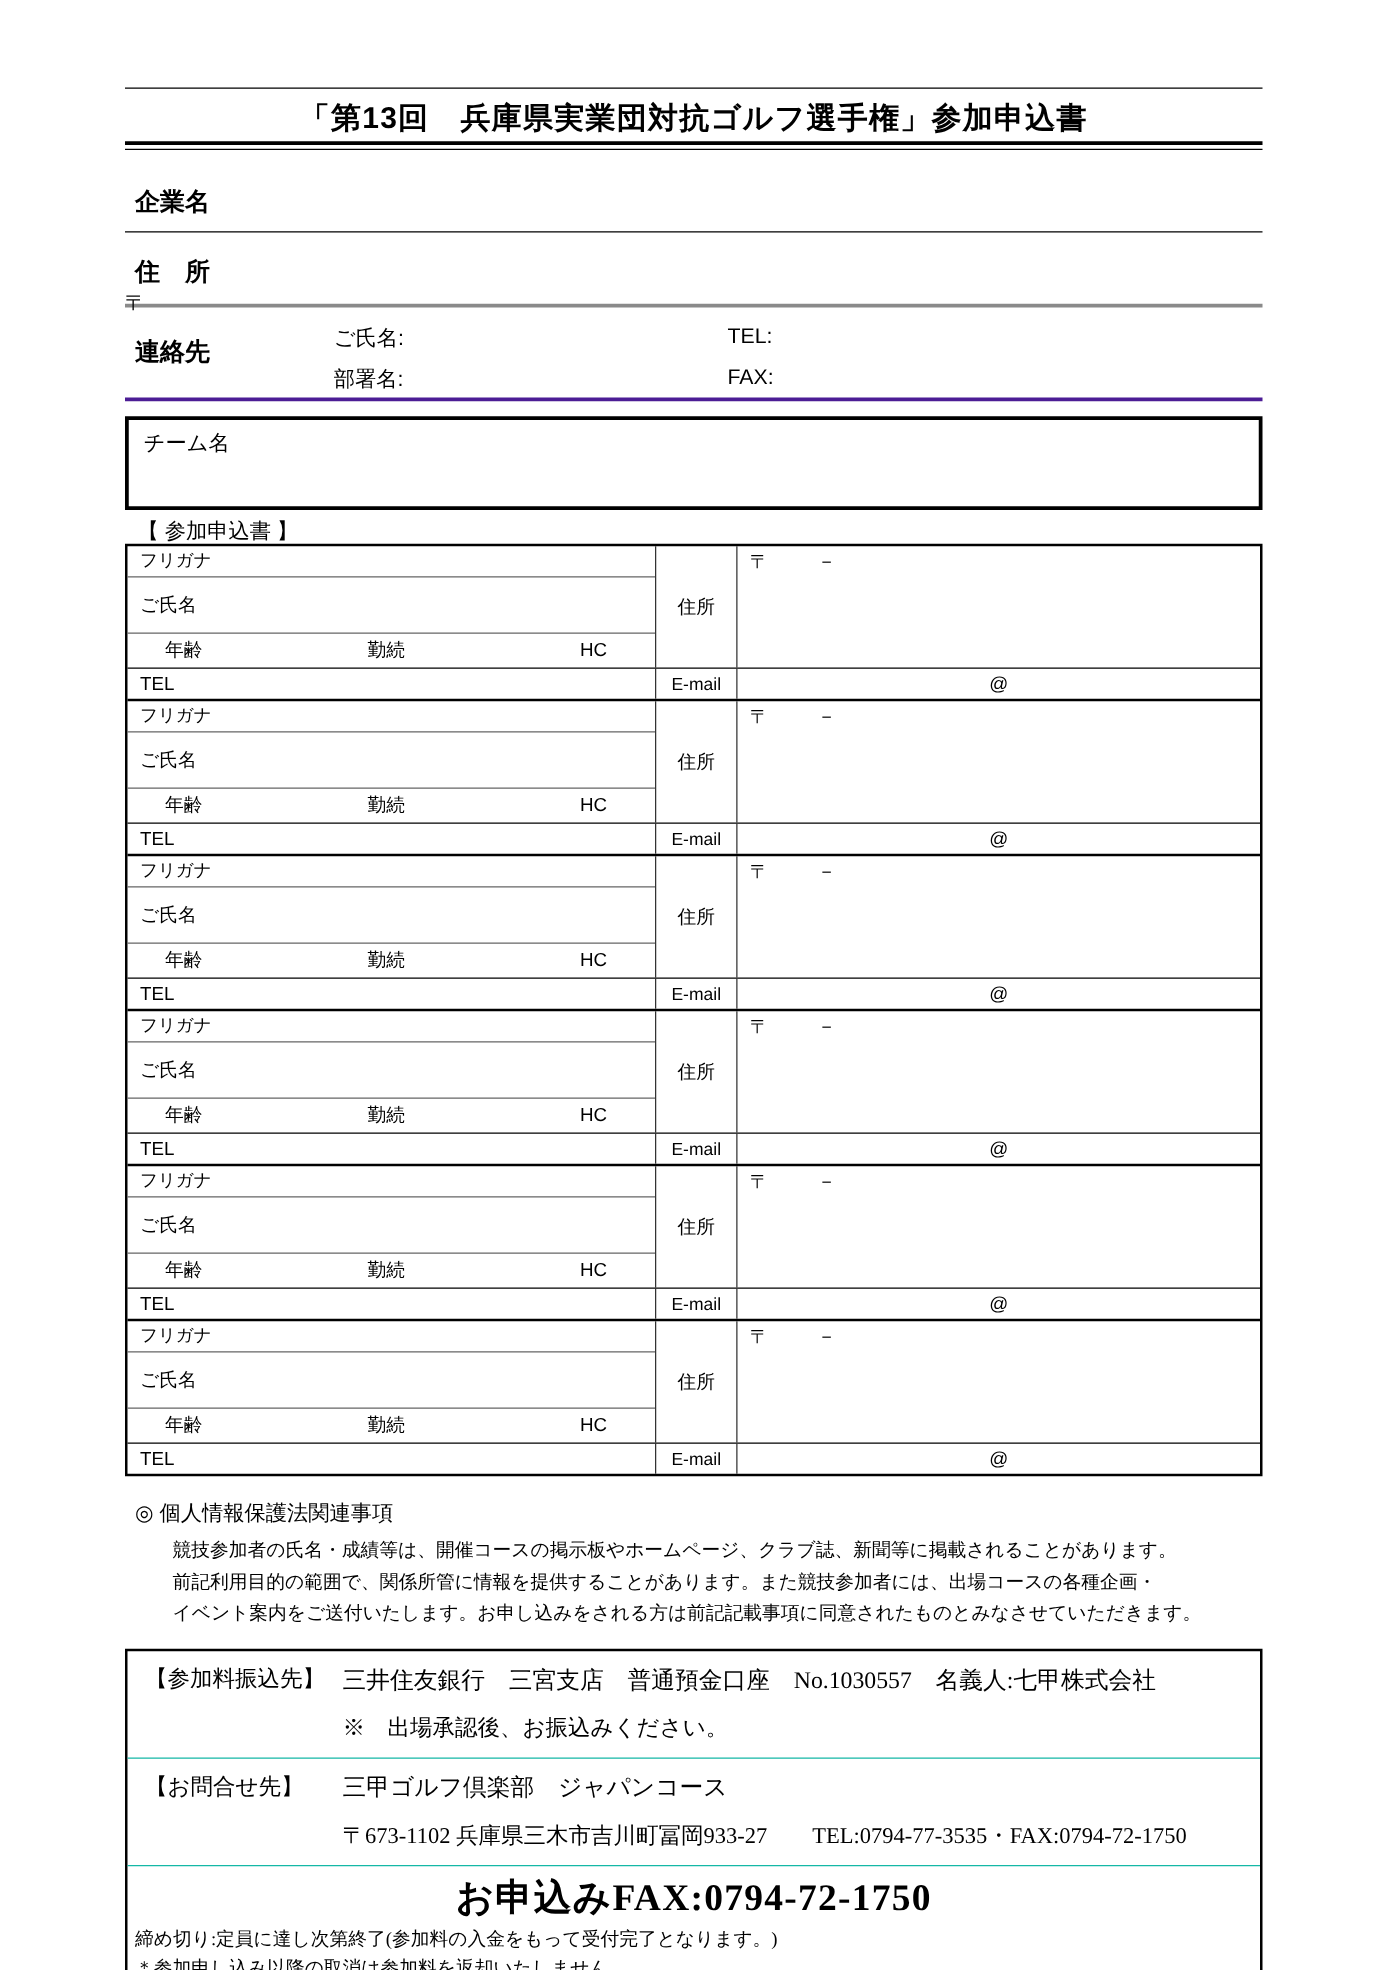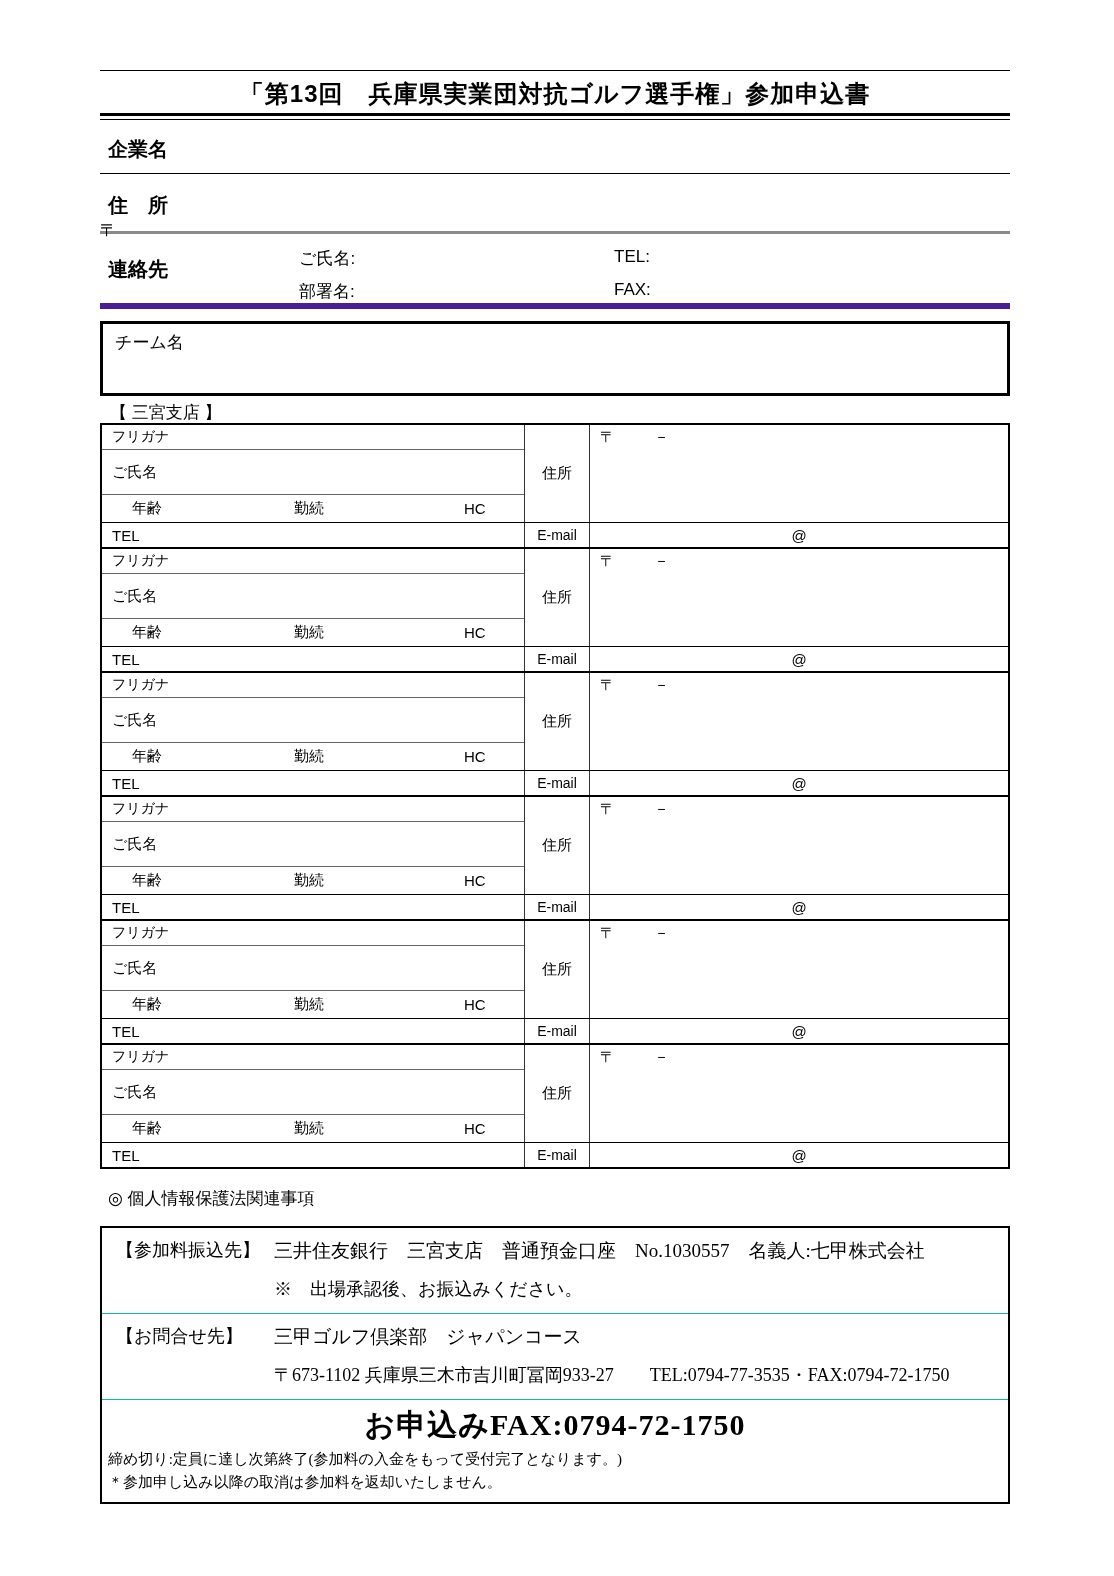--- a/index.html
+++ b/index.html
@@ -44,7 +44,7 @@
     padding-left: 8px;
   }
   .row-company {
-    margin-top: 16px;
+    margin-top: 28px;
     padding-bottom: 10px;
     border-bottom: 1px solid #000;
   }

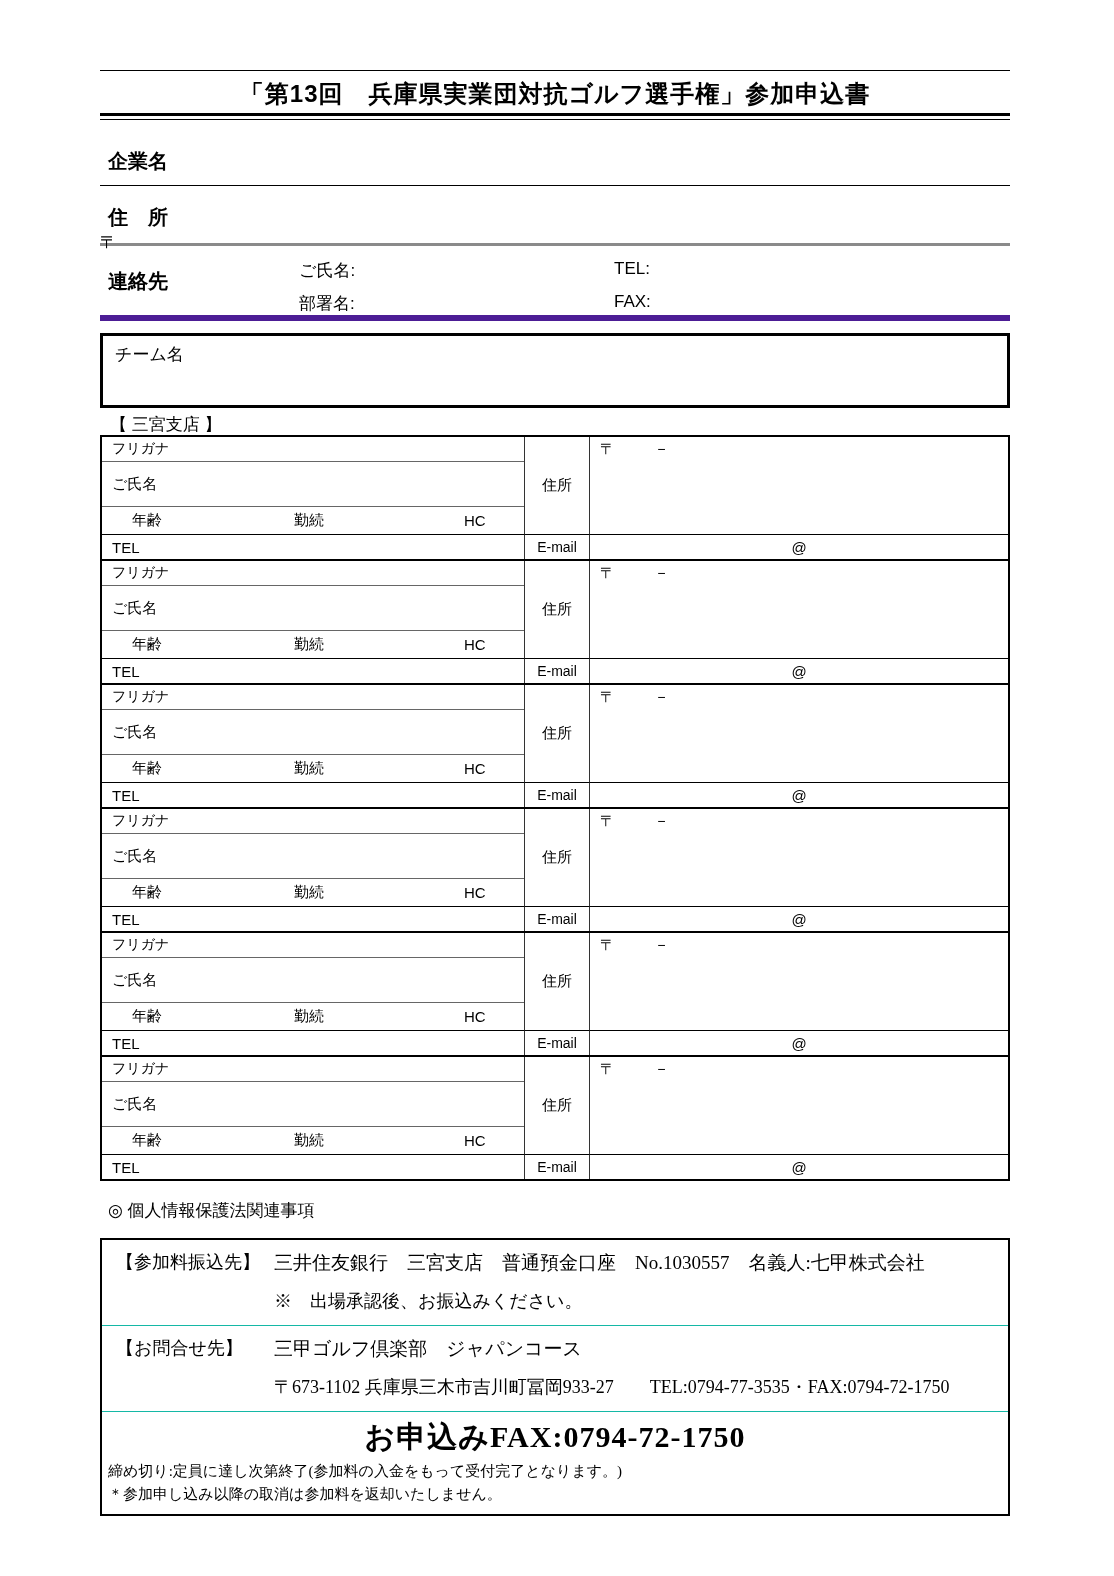--- a/index.html
+++ b/index.html
@@ -62,8 +62,7 @@
     display: flex;
     padding-top: 10px;
     height: 75px;
-    border-bottom: 6px solid #4c1d95;
-    gap: 32px;
+    border-bottom: 3px solid #4c1d95;
   }
   .row-contact .field-label { width: 167px; padding-top: 12px; }
   .contact-grid {

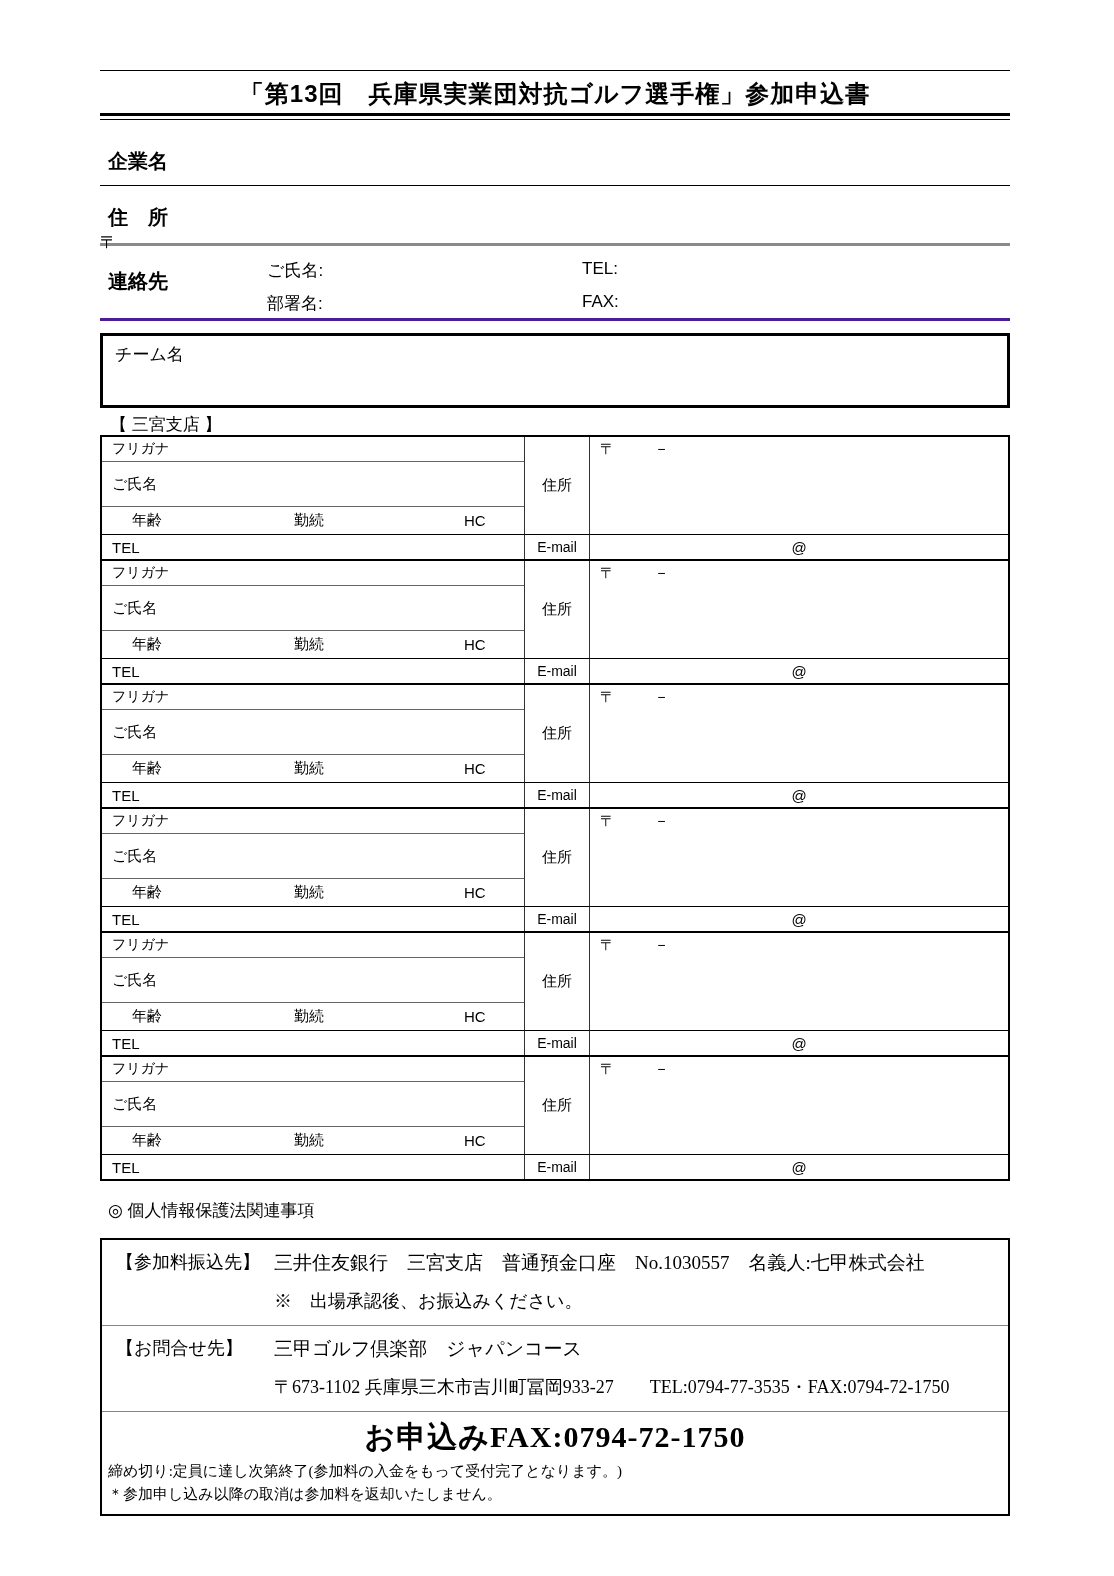--- a/index.html
+++ b/index.html
@@ -223,7 +223,7 @@
       <div class="team-label">チーム名</div>
     </div>
 
-    <div class="players-heading">【 三宮支店 】</div>
+    <div class="players-heading">【 参加申込書 】</div>
 
     <div class="players-table" id="players-table">
       <div class="player-block">

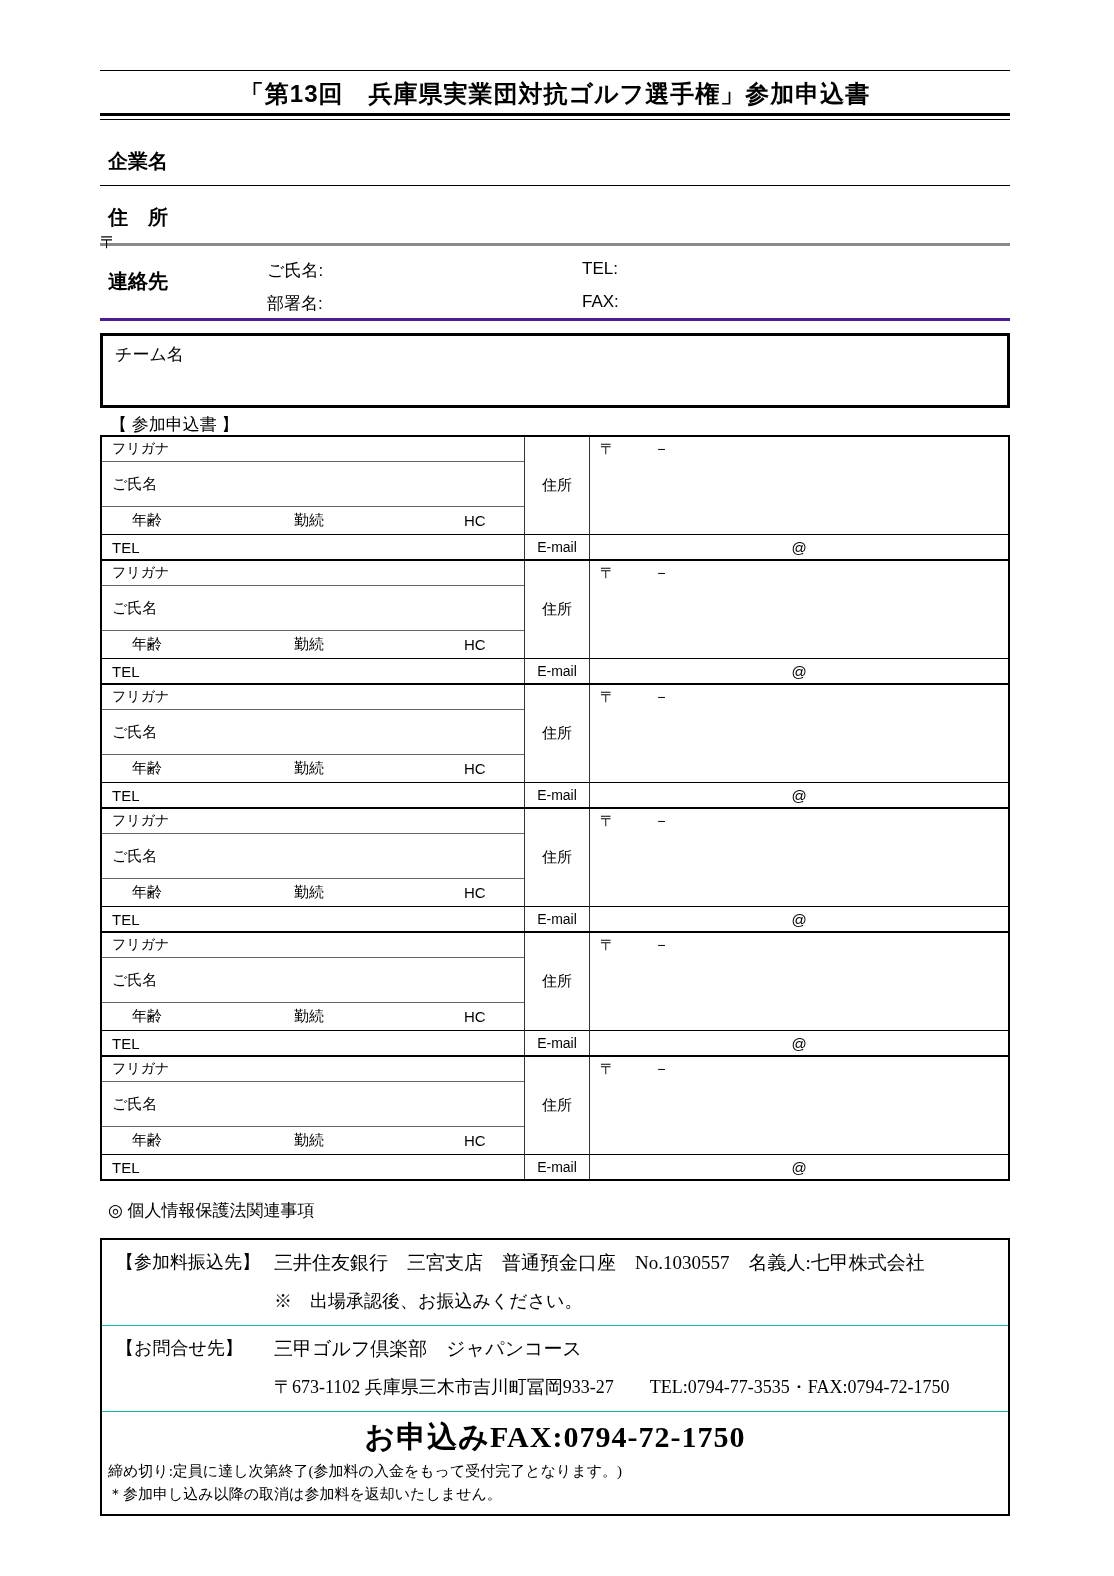--- a/index.html
+++ b/index.html
@@ -337,6 +337,11 @@
 
     <div class="privacy">
       <div class="privacy-heading">◎ 個人情報保護法関連事項</div>
+      <div class="privacy-lines">
+        <div>競技参加者の氏名・成績等は、開催コースの掲示板やホームページ、クラブ誌、新聞等に掲載されることがあります。</div>
+        <div>前記利用目的の範囲で、関係所管に情報を提供することがあります。また競技参加者には、出場コースの各種企画・</div>
+        <div>イベント案内をご送付いたします。お申し込みをされる方は前記記載事項に同意されたものとみなさせていただきます。</div>
+      </div>
     </div>
 
     <div class="footer-box">

